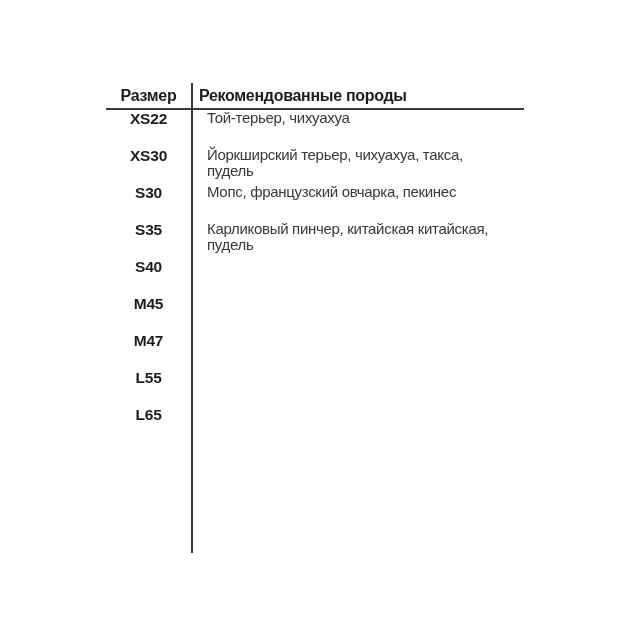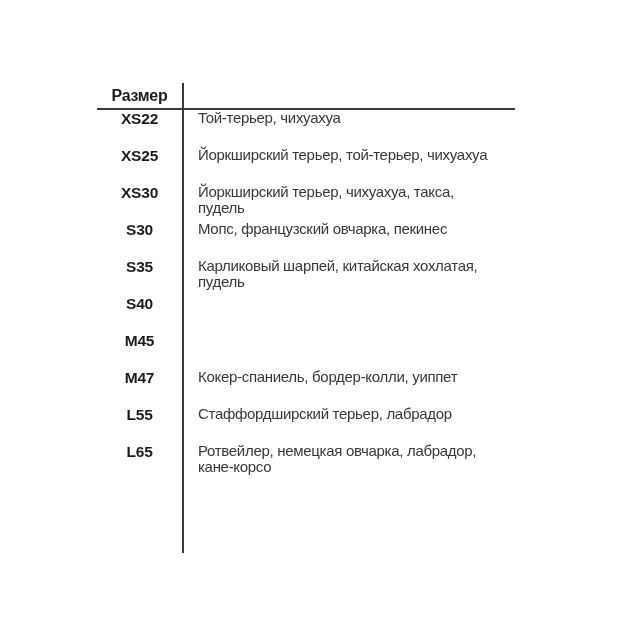--- a/index.html
+++ b/index.html
@@ -22,7 +22,7 @@
   }
   .size-table {
     position: absolute;
-    left: 97px; top: 83px;
+    left: 106px; top: 83px;
     width: 418px;
   }
   .v-divider {

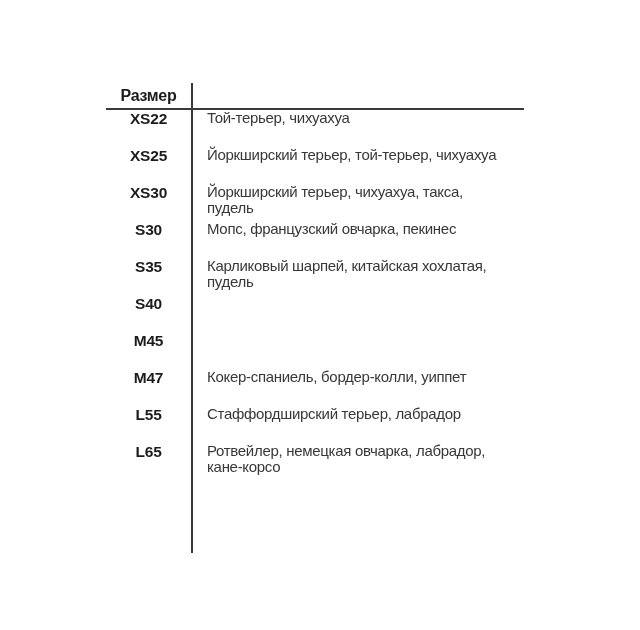--- a/index.html
+++ b/index.html
@@ -85,6 +85,7 @@
 
     <div class="header-row">
       <div class="col-size th">Размер</div>
+      <div class="col-breeds th">Рекомендованные породы</div>
     </div>
 
     <div class="header-rule"></div>

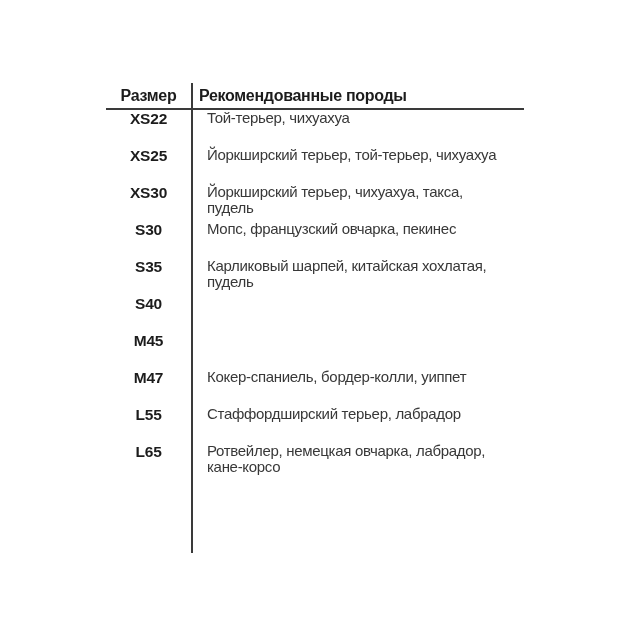--- a/index.html
+++ b/index.html
@@ -96,10 +96,6 @@
     <div class="col-breeds breeds-cell">Той-терьер, чихуахуа</div>
   </div>
 
-  <div class="table-row">
-    <div class="col-size size-cell">XS25</div>
-    <div class="col-breeds breeds-cell">Йоркширский терьер, той-терьер, чихуахуа</div>
-  </div>
 
   <div class="table-row">
     <div class="col-size size-cell">XS30</div>

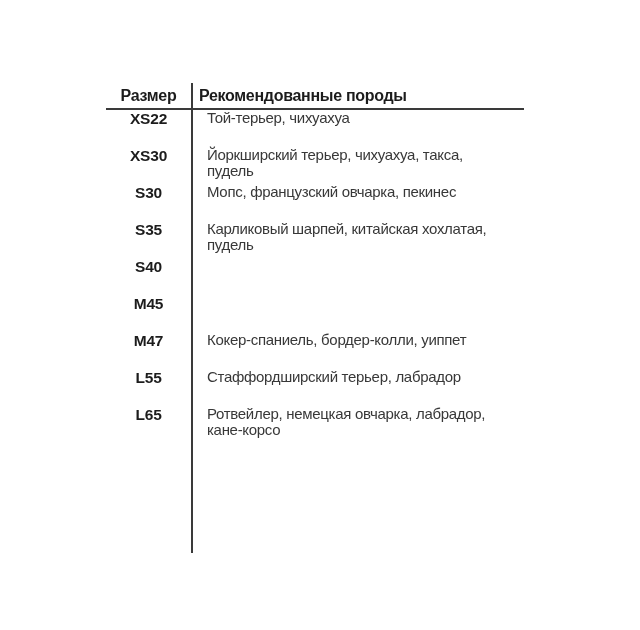--- a/index.html
+++ b/index.html
@@ -110,7 +110,7 @@
 
   <div class="table-row">
     <div class="col-size size-cell">S35</div>
-    <div class="col-breeds breeds-cell">Карликовый шарпей, китайская хохлатая,
+    <div class="col-breeds breeds-cell">Карликовый пинчер, китайская китайская,
 пудель</div>
   </div>
 

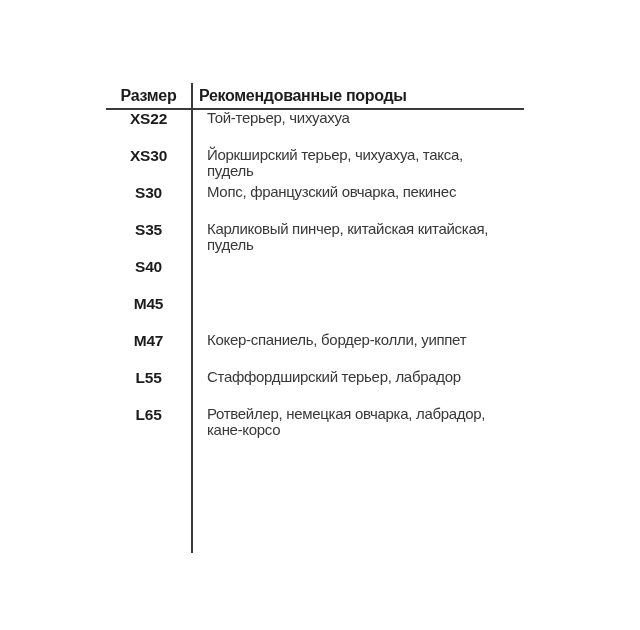--- a/index.html
+++ b/index.html
@@ -125,7 +125,6 @@
 
   <div class="table-row">
     <div class="col-size size-cell">M47</div>
-    <div class="col-breeds breeds-cell">Кокер-спаниель, бордер-колли, уиппет</div>
   </div>
 
 

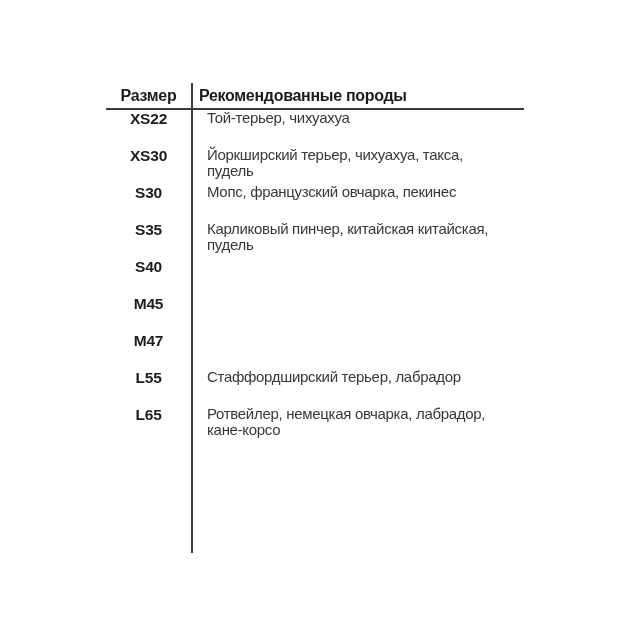--- a/index.html
+++ b/index.html
@@ -130,7 +130,6 @@
 
   <div class="table-row">
     <div class="col-size size-cell">L55</div>
-    <div class="col-breeds breeds-cell">Стаффордширский терьер, лабрадор</div>
   </div>
 
   <div class="table-row">

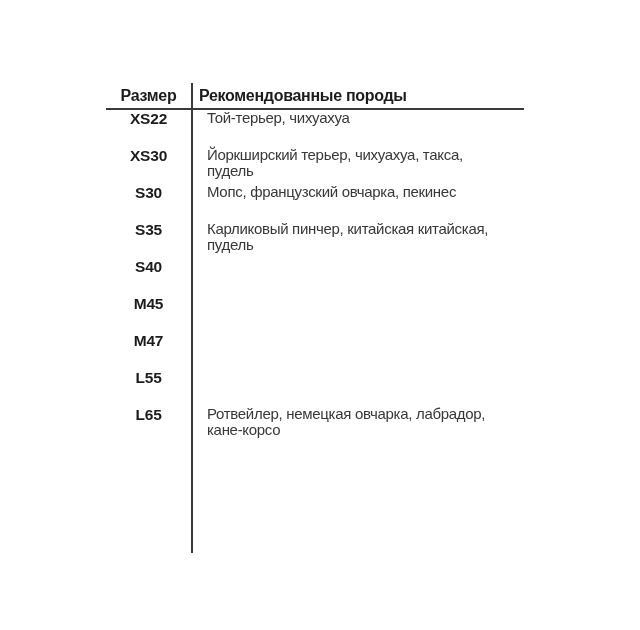--- a/index.html
+++ b/index.html
@@ -134,8 +134,6 @@
 
   <div class="table-row">
     <div class="col-size size-cell">L65</div>
-    <div class="col-breeds breeds-cell">Ротвейлер, немецкая овчарка, лабрадор,
-кане-корсо</div>
   </div>
 </div>
 

